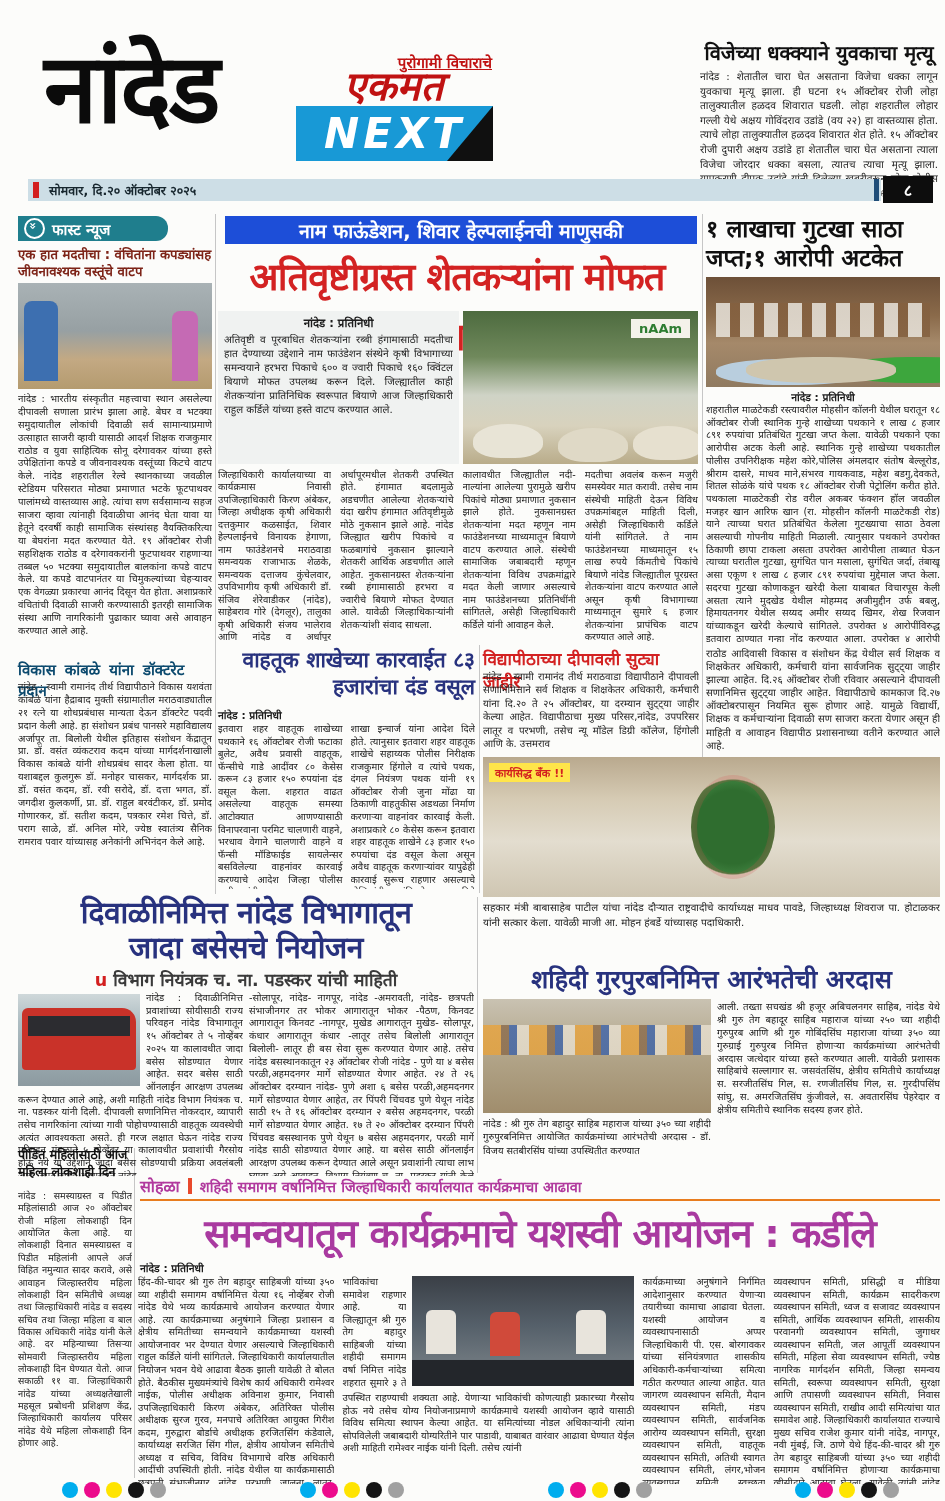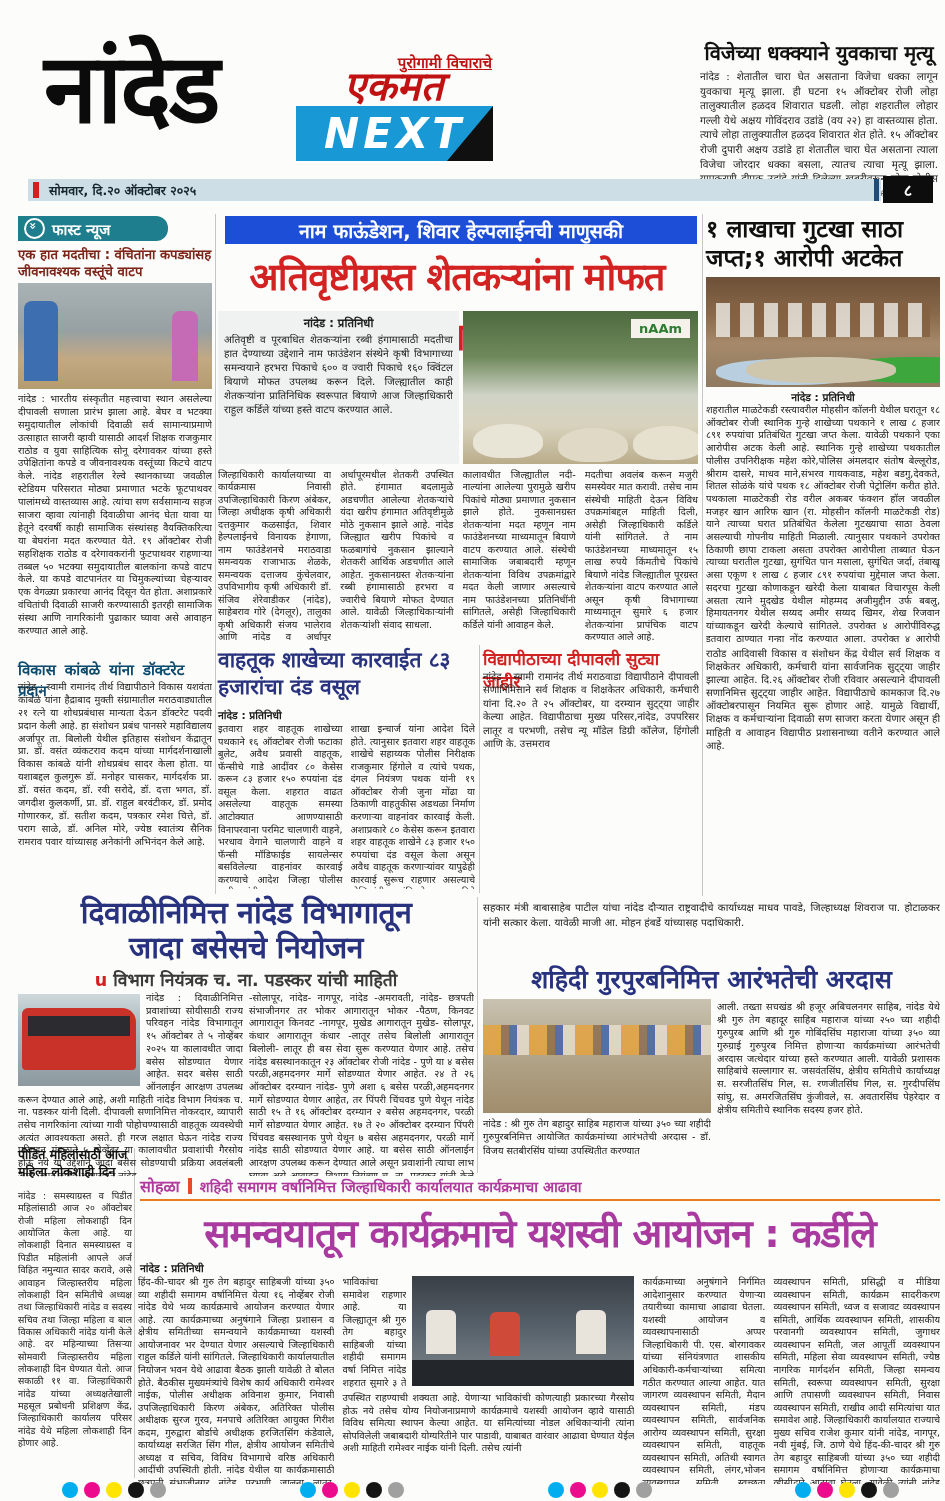--- a/index.html
+++ b/index.html
@@ -53,7 +53,7 @@
   .lead-cols{left:218px;top:469px;width:480px;height:172px;display:flex;gap:9px;}
   .lead-cols div{flex:1;font-size:9.6px;line-height:1.3;text-align:justify;overflow:hidden;}
   
-  .traffic-head{left:218px;top:647px;width:257px;font-size:21px;font-weight:800;color:#28327e;text-align:left;line-height:1.3;}
+  .traffic-head{left:218px;top:647px;width:257px;font-size:21px;font-weight:800;color:#28327e;text-align:right;line-height:1.3;}
   .traffic-byline{left:218px;top:708px;width:257px;font-size:10.5px;font-weight:800;}
   .traffic-cols{left:218px;top:723px;width:257px;height:166px;display:flex;gap:8px;}
   .traffic-cols div{flex:1;font-size:9.6px;line-height:1.31;text-align:justify;overflow:hidden;}

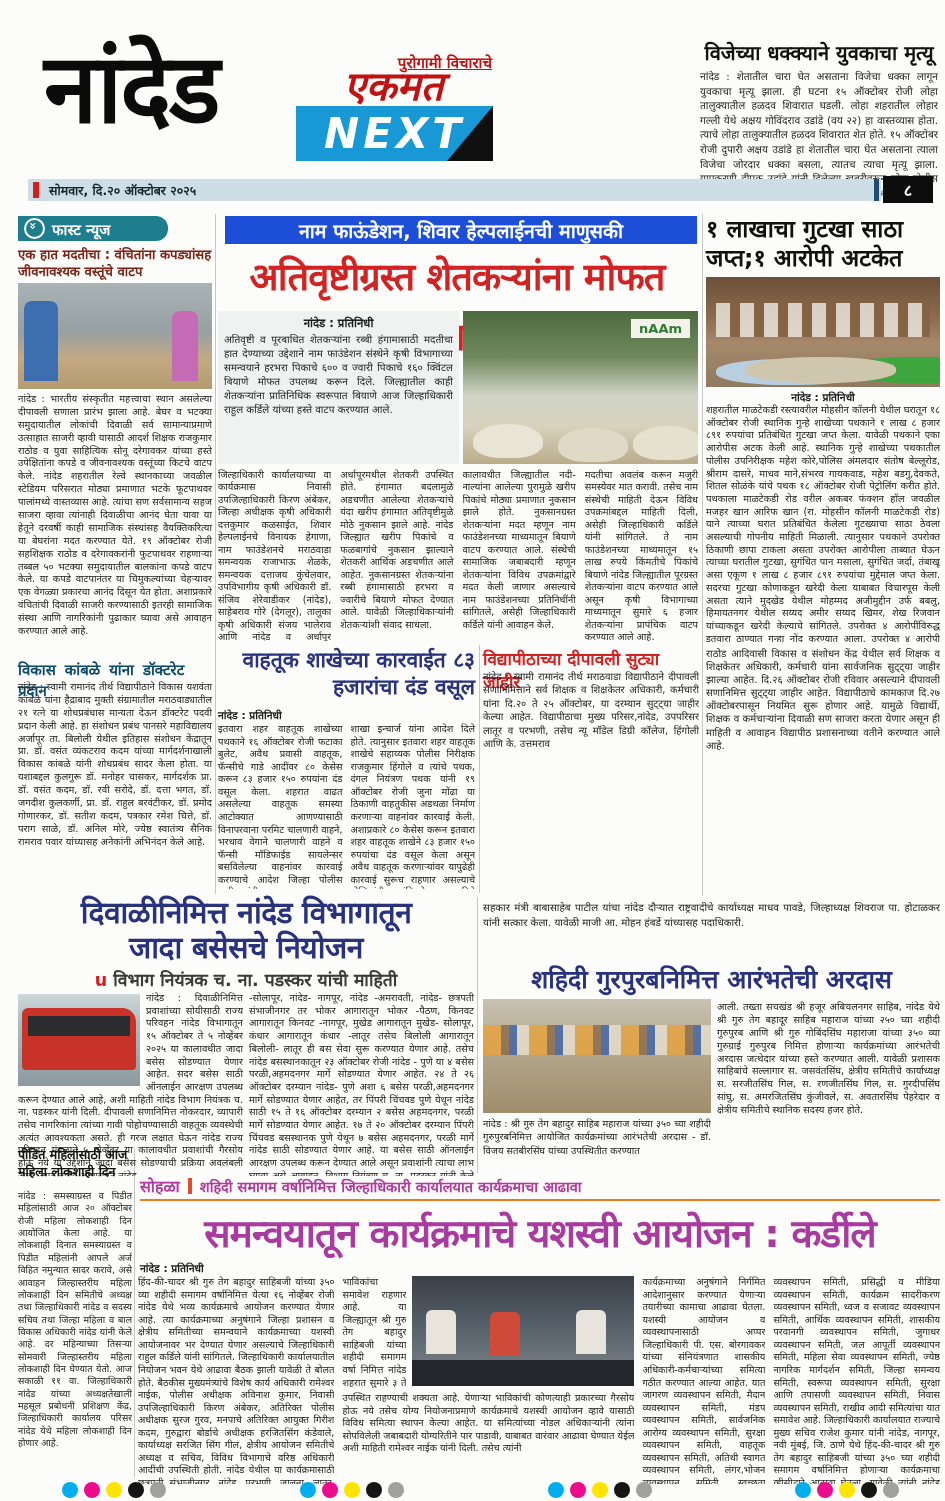--- a/index.html
+++ b/index.html
@@ -196,6 +196,9 @@
   <div class="abs gut-byline">नांदेड : प्रतिनिधी</div>
   <div class="abs gut-body just">शहरातील माळटेकडी रस्त्यावरील मोहसीन कॉलनी येथील घरातून १८ ऑक्टोबर रोजी स्थानिक गुन्हे शाखेच्या पथकाने १ लाख ८ हजार ८९१ रुपयांचा प्रतिबंधित गुटखा जप्त केला. यावेळी पथकाने एका आरोपीस अटक केली आहे. स्थानिक गुन्हे शाखेच्या पथकातील पोलीस उपनिरीक्षक महेश कोरे,पोलिस अंमलदार संतोष बेल्लूरोड, श्रीराम दासरे, माधव माने,संभरव गायकवाड, महेश बडगु,देवकते, शितल सोळंके यांचे पथक १८ ऑक्टोबर रोजी पेट्रोलिंग करीत होते. पथकाला माळटेकडी रोड वरील अकबर फंक्शन हॉल जवळील मजहर खान आरिफ खान (रा. मोहसीन कॉलनी माळटेकडी रोड) याने त्याच्या घरात प्रतिबंधित केलेला गुटख्याचा साठा ठेवला असल्याची गोपनीय माहिती मिळाली. त्यानुसार पथकाने उपरोक्त ठिकाणी छापा टाकला असता उपरोक्त आरोपीला ताब्यात घेऊन त्याच्या घरातील गुटखा, सुगंधित पान मसाला, सुगंधित जर्दा, तंबाखू असा एकूण १ लाख ८ हजार ८९१ रुपयांचा मुद्देमाल जप्त केला. सदरचा गुटखा कोणाकडून खरेदी केला याबाबत विचारपूस केली असता त्याने मुदखेड येथील मोहम्मद अजीमुद्दीन उर्फ बबलु, हिमायतनगर येथील सय्यद अमीर सय्यद खिमर, शेख रिजवान यांच्याकडून खरेदी केल्याचे सांगितले. उपरोक्त ४ आरोपींविरुद्ध इतवारा ठाण्यात गुन्हा नोंद करण्यात आला. उपरोक्त ४ आरोपी विरुद्ध इतवारा पोलीस ठाण्यात गुन्हा नोंद करण्यात आला असून वरील गुन्ह्यातील आरोपी व जप्त मुद्देमाल इतवारा पोलीस ठाण्याच्या ताब्यात देण्यात आला आहे.</div>
 
+  <div class="abs photo photo-garland">
+    <span class="sign">कार्यसिद्ध बँक !!</span>
+  </div>
   <div class="abs garland-cap just">सहकार मंत्री बाबासाहेब पाटील यांचा नांदेड दौऱ्यात राष्ट्रवादीचे कार्याध्यक्ष माधव पावडे, जिल्हाध्यक्ष शिवराज पा. होटाळकर यांनी सत्कार केला. यावेळी माजी आ. मोहन हंबर्डे यांच्यासह पदाधिकारी.</div>
 
   <div class="abs bus-head">

